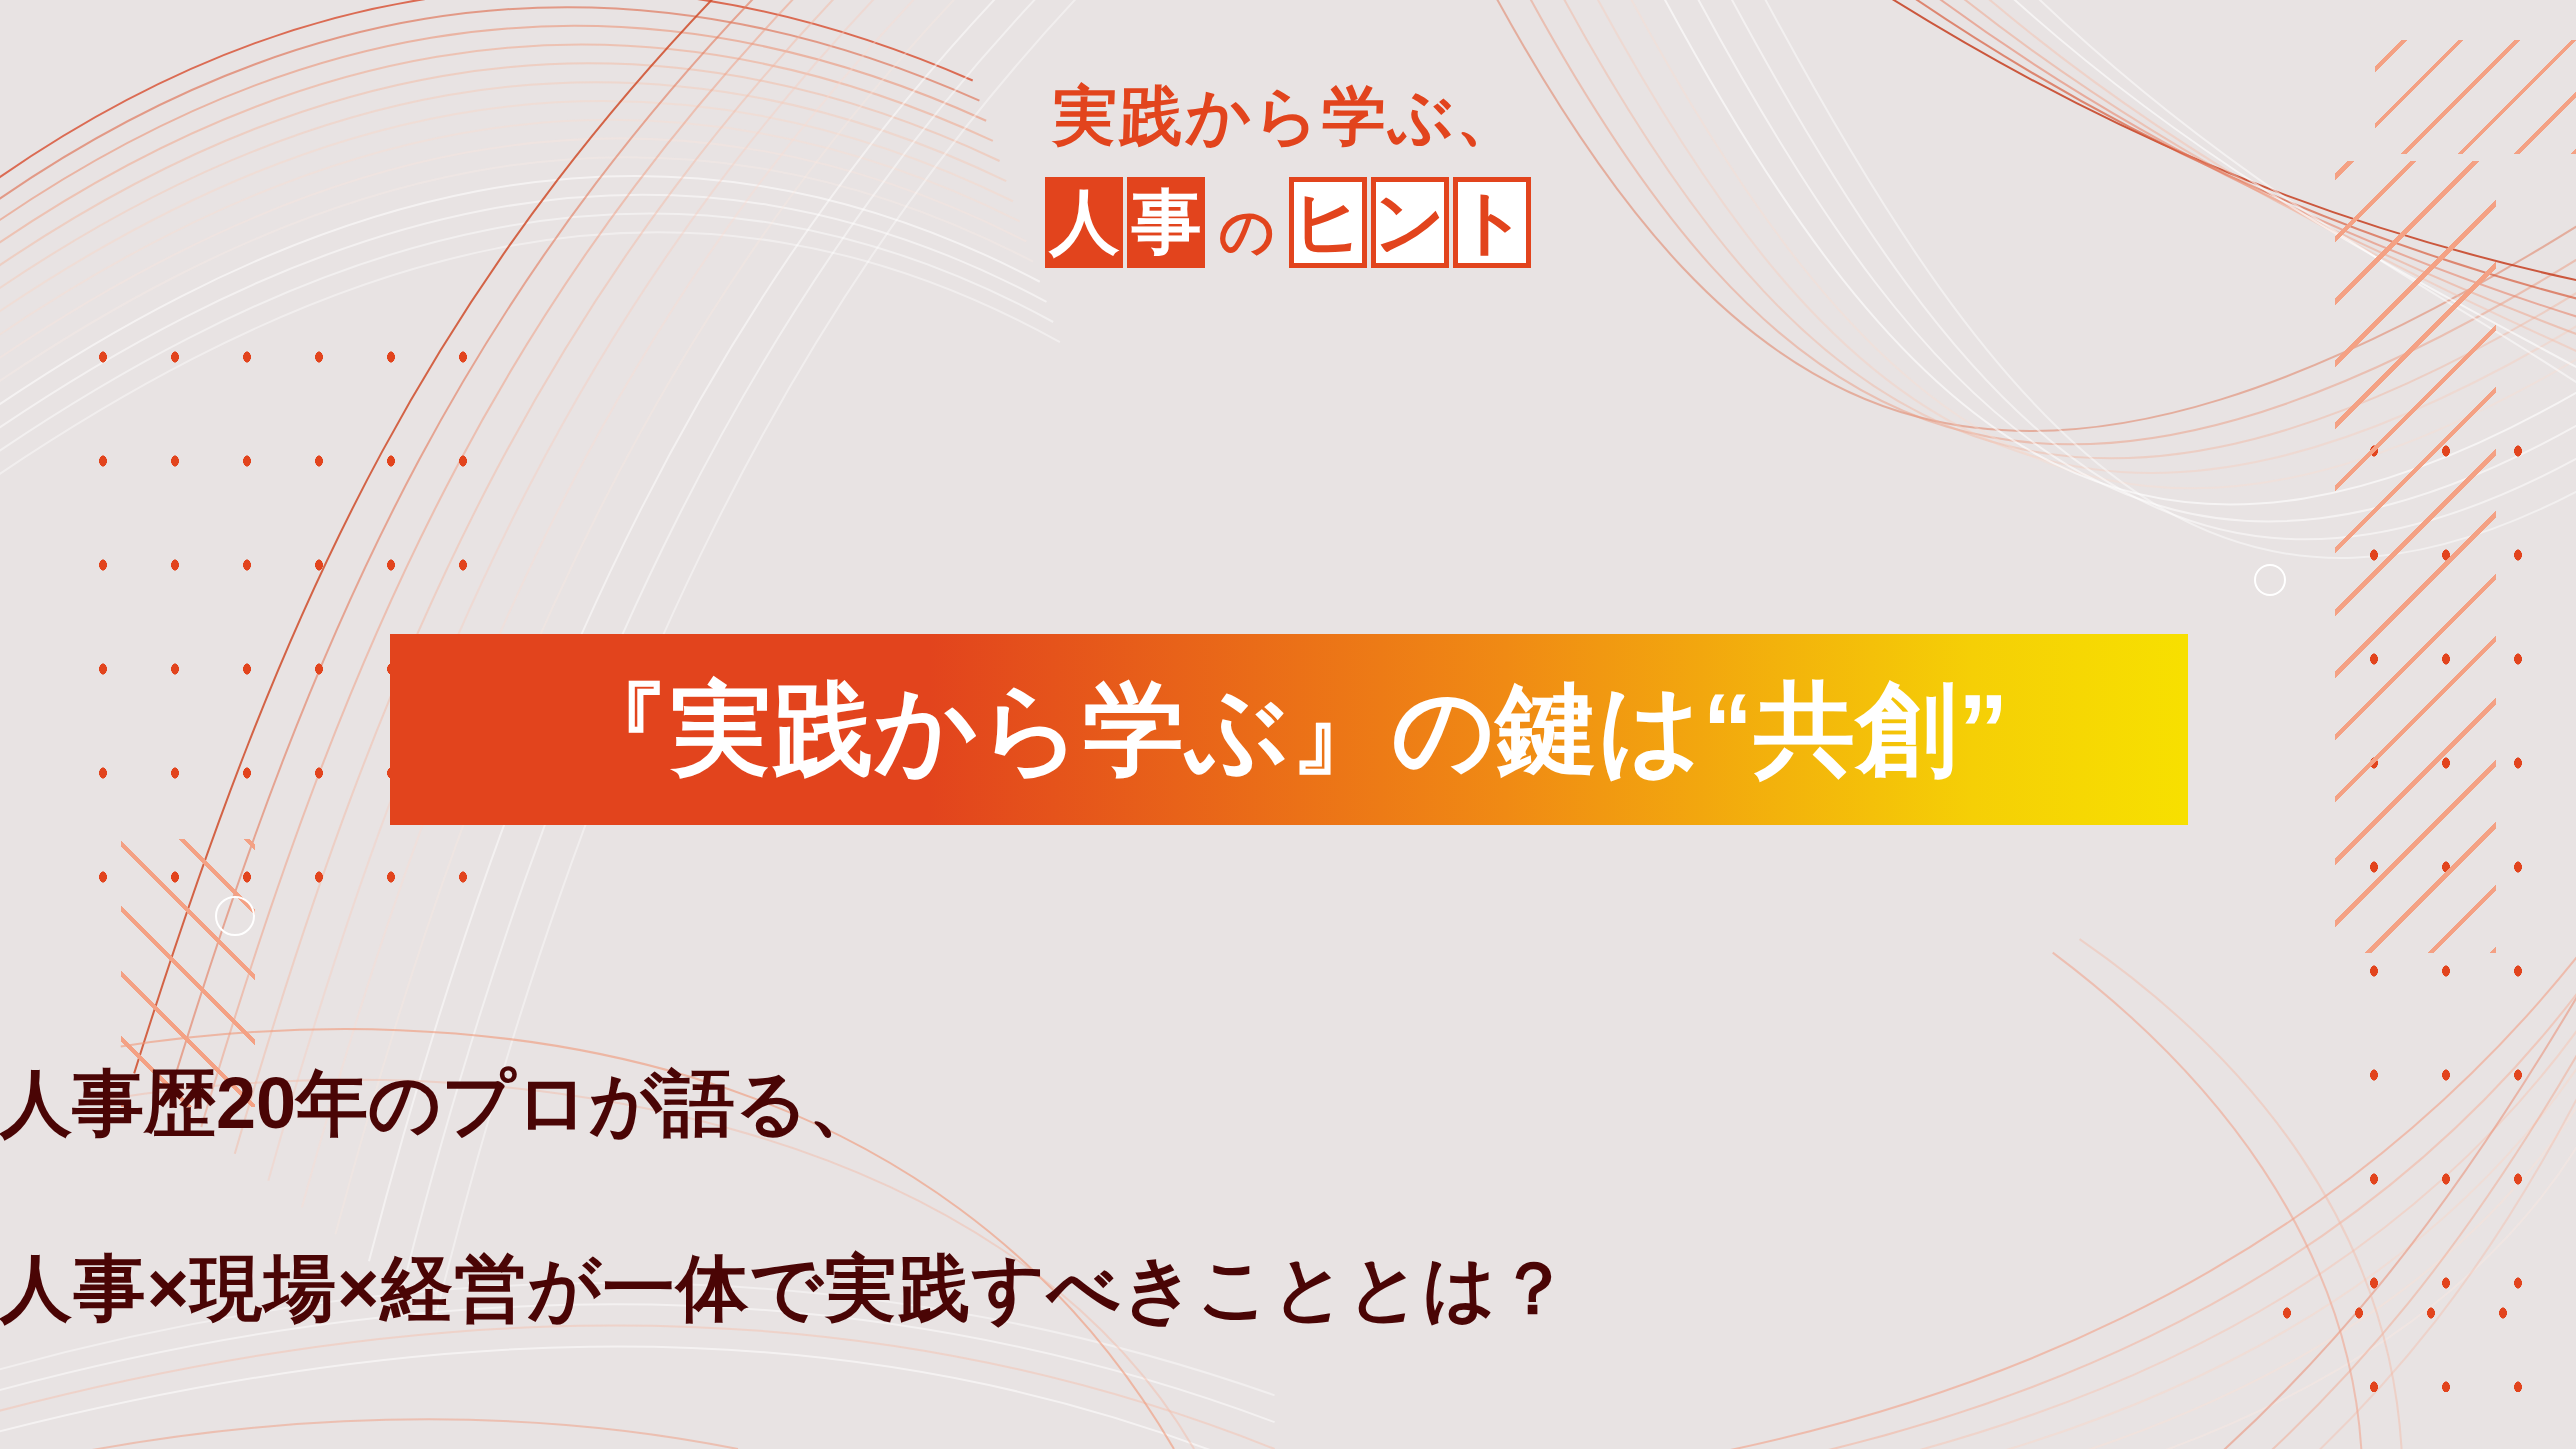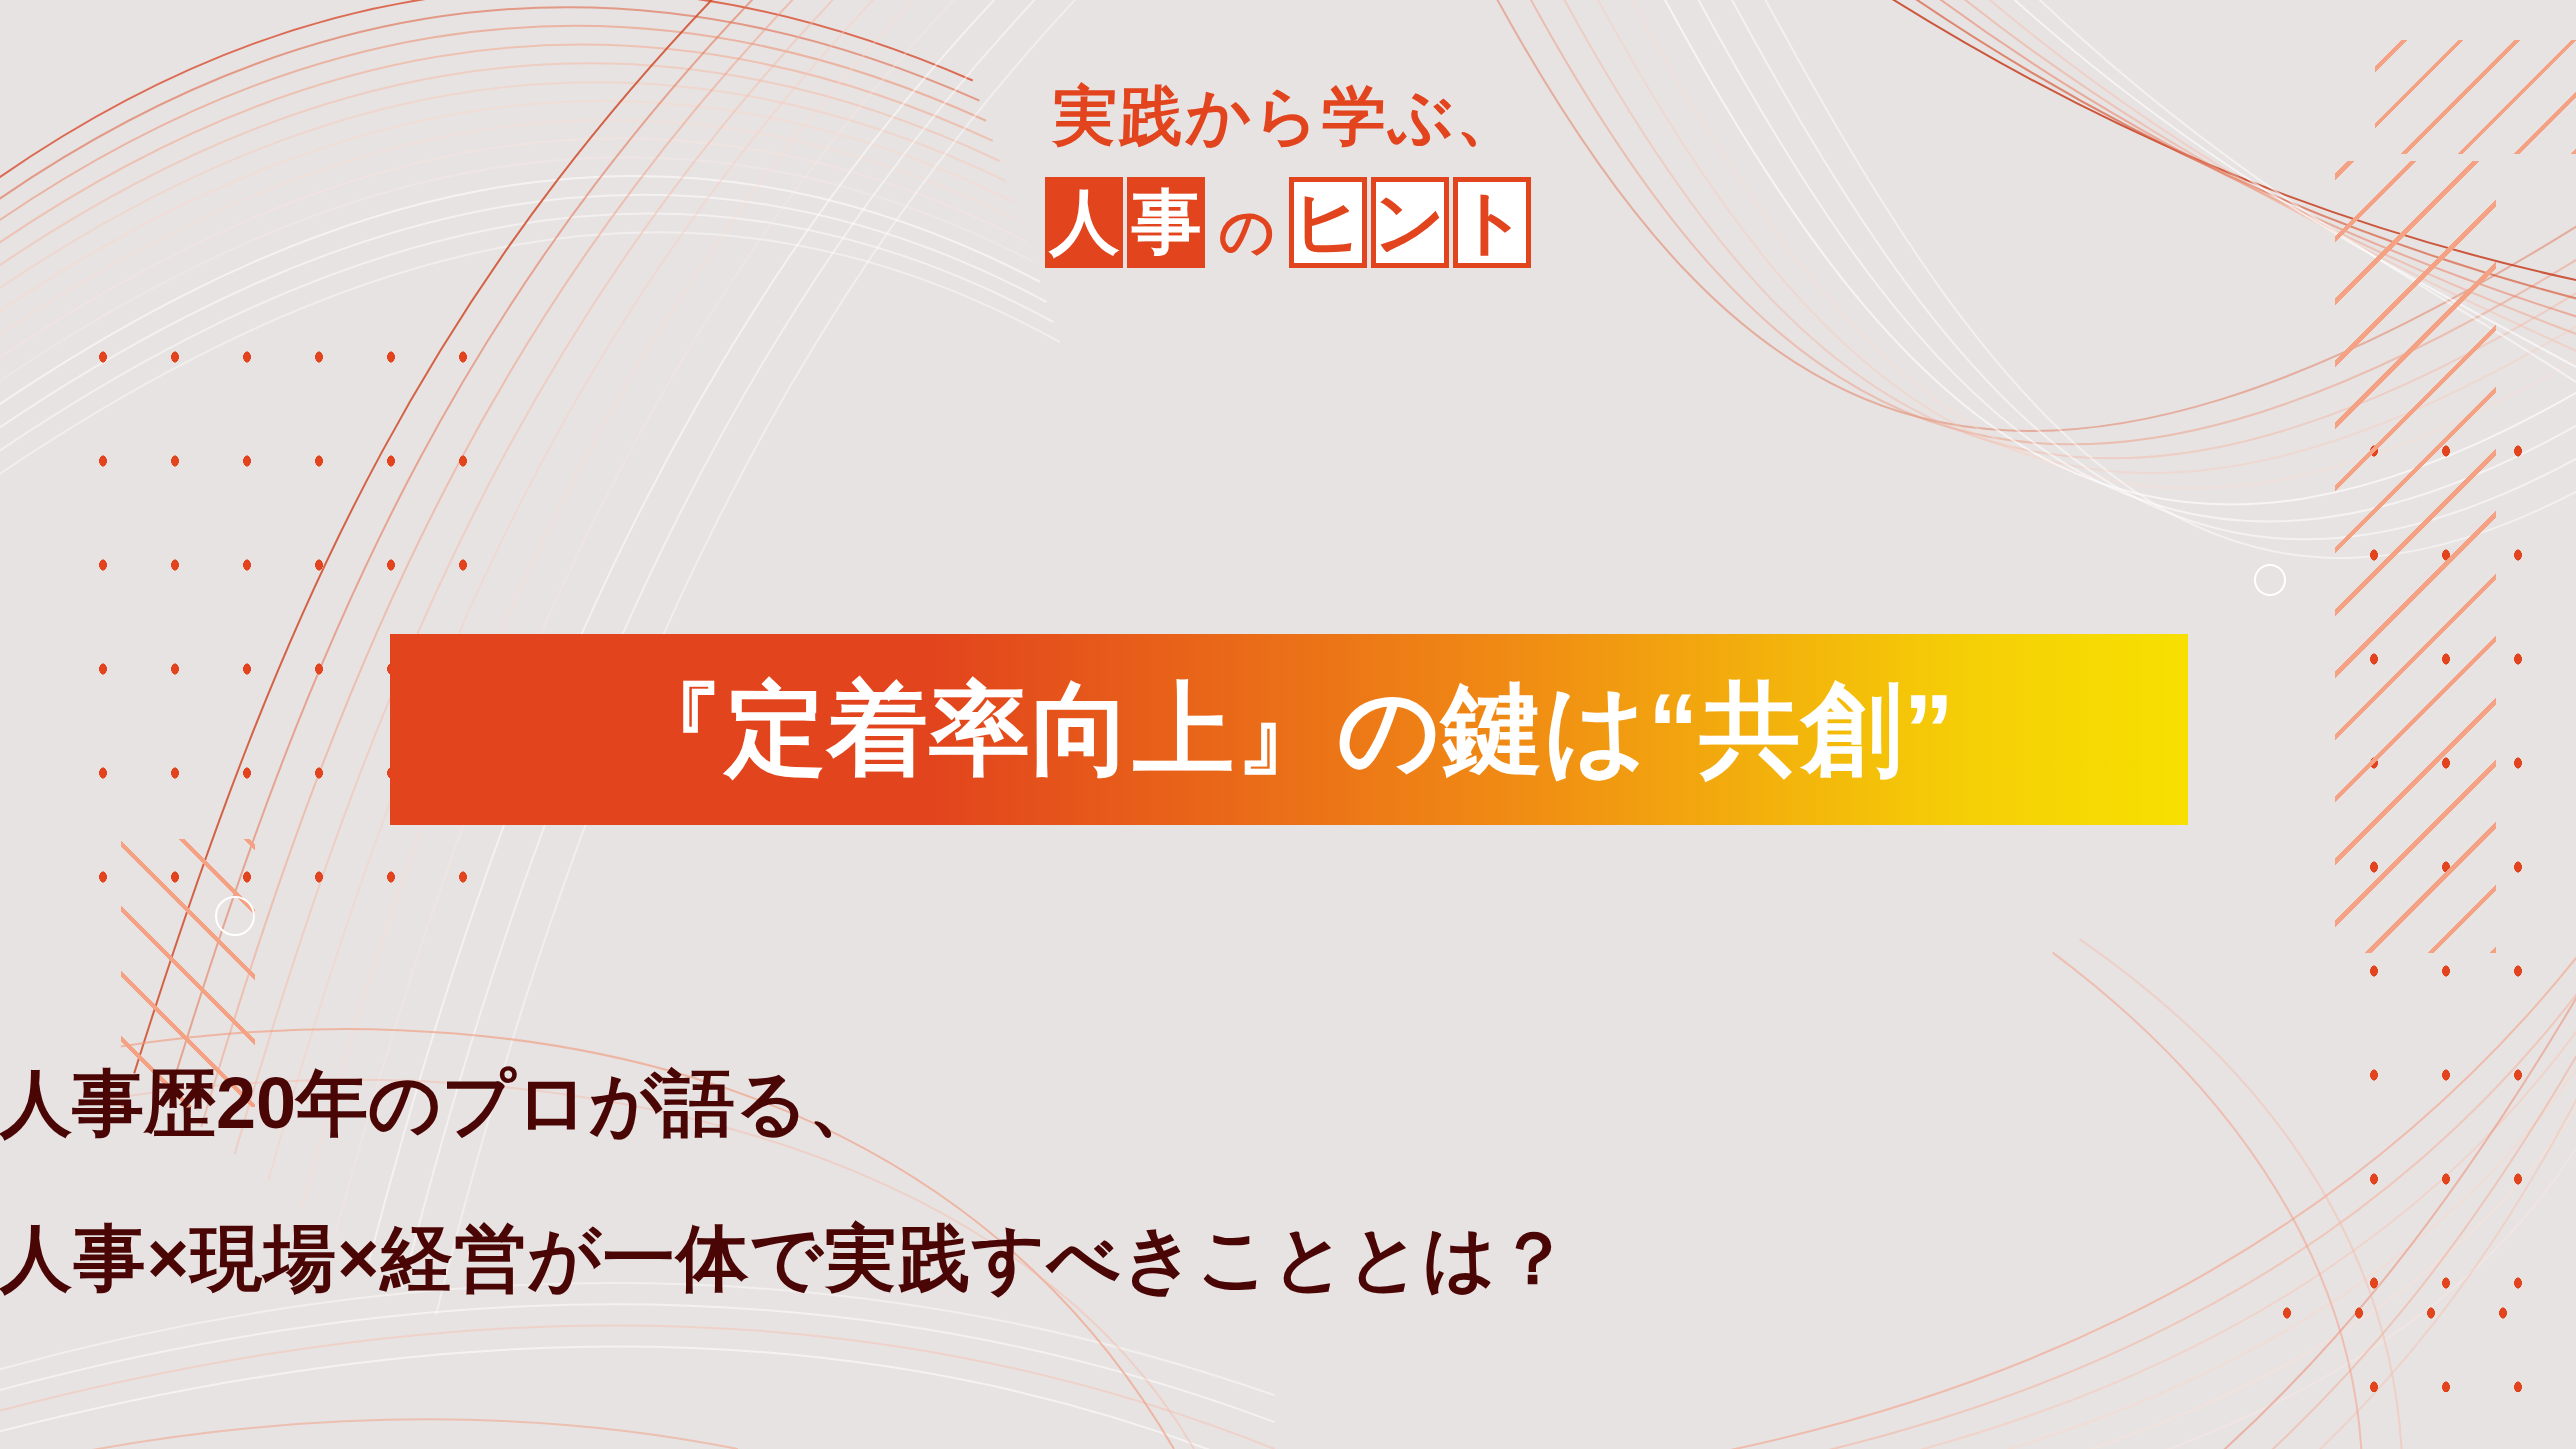--- a/index.html
+++ b/index.html
@@ -317,7 +317,7 @@
   </div>
 
   <div id="title-banner">
-    <div id="title-text">『定着率向上』の鍵は“共創”</div>
+    <div id="title-text">『実践から学ぶ』の鍵は“共創”</div>
   </div>
 
   <div id="subtitle-group">

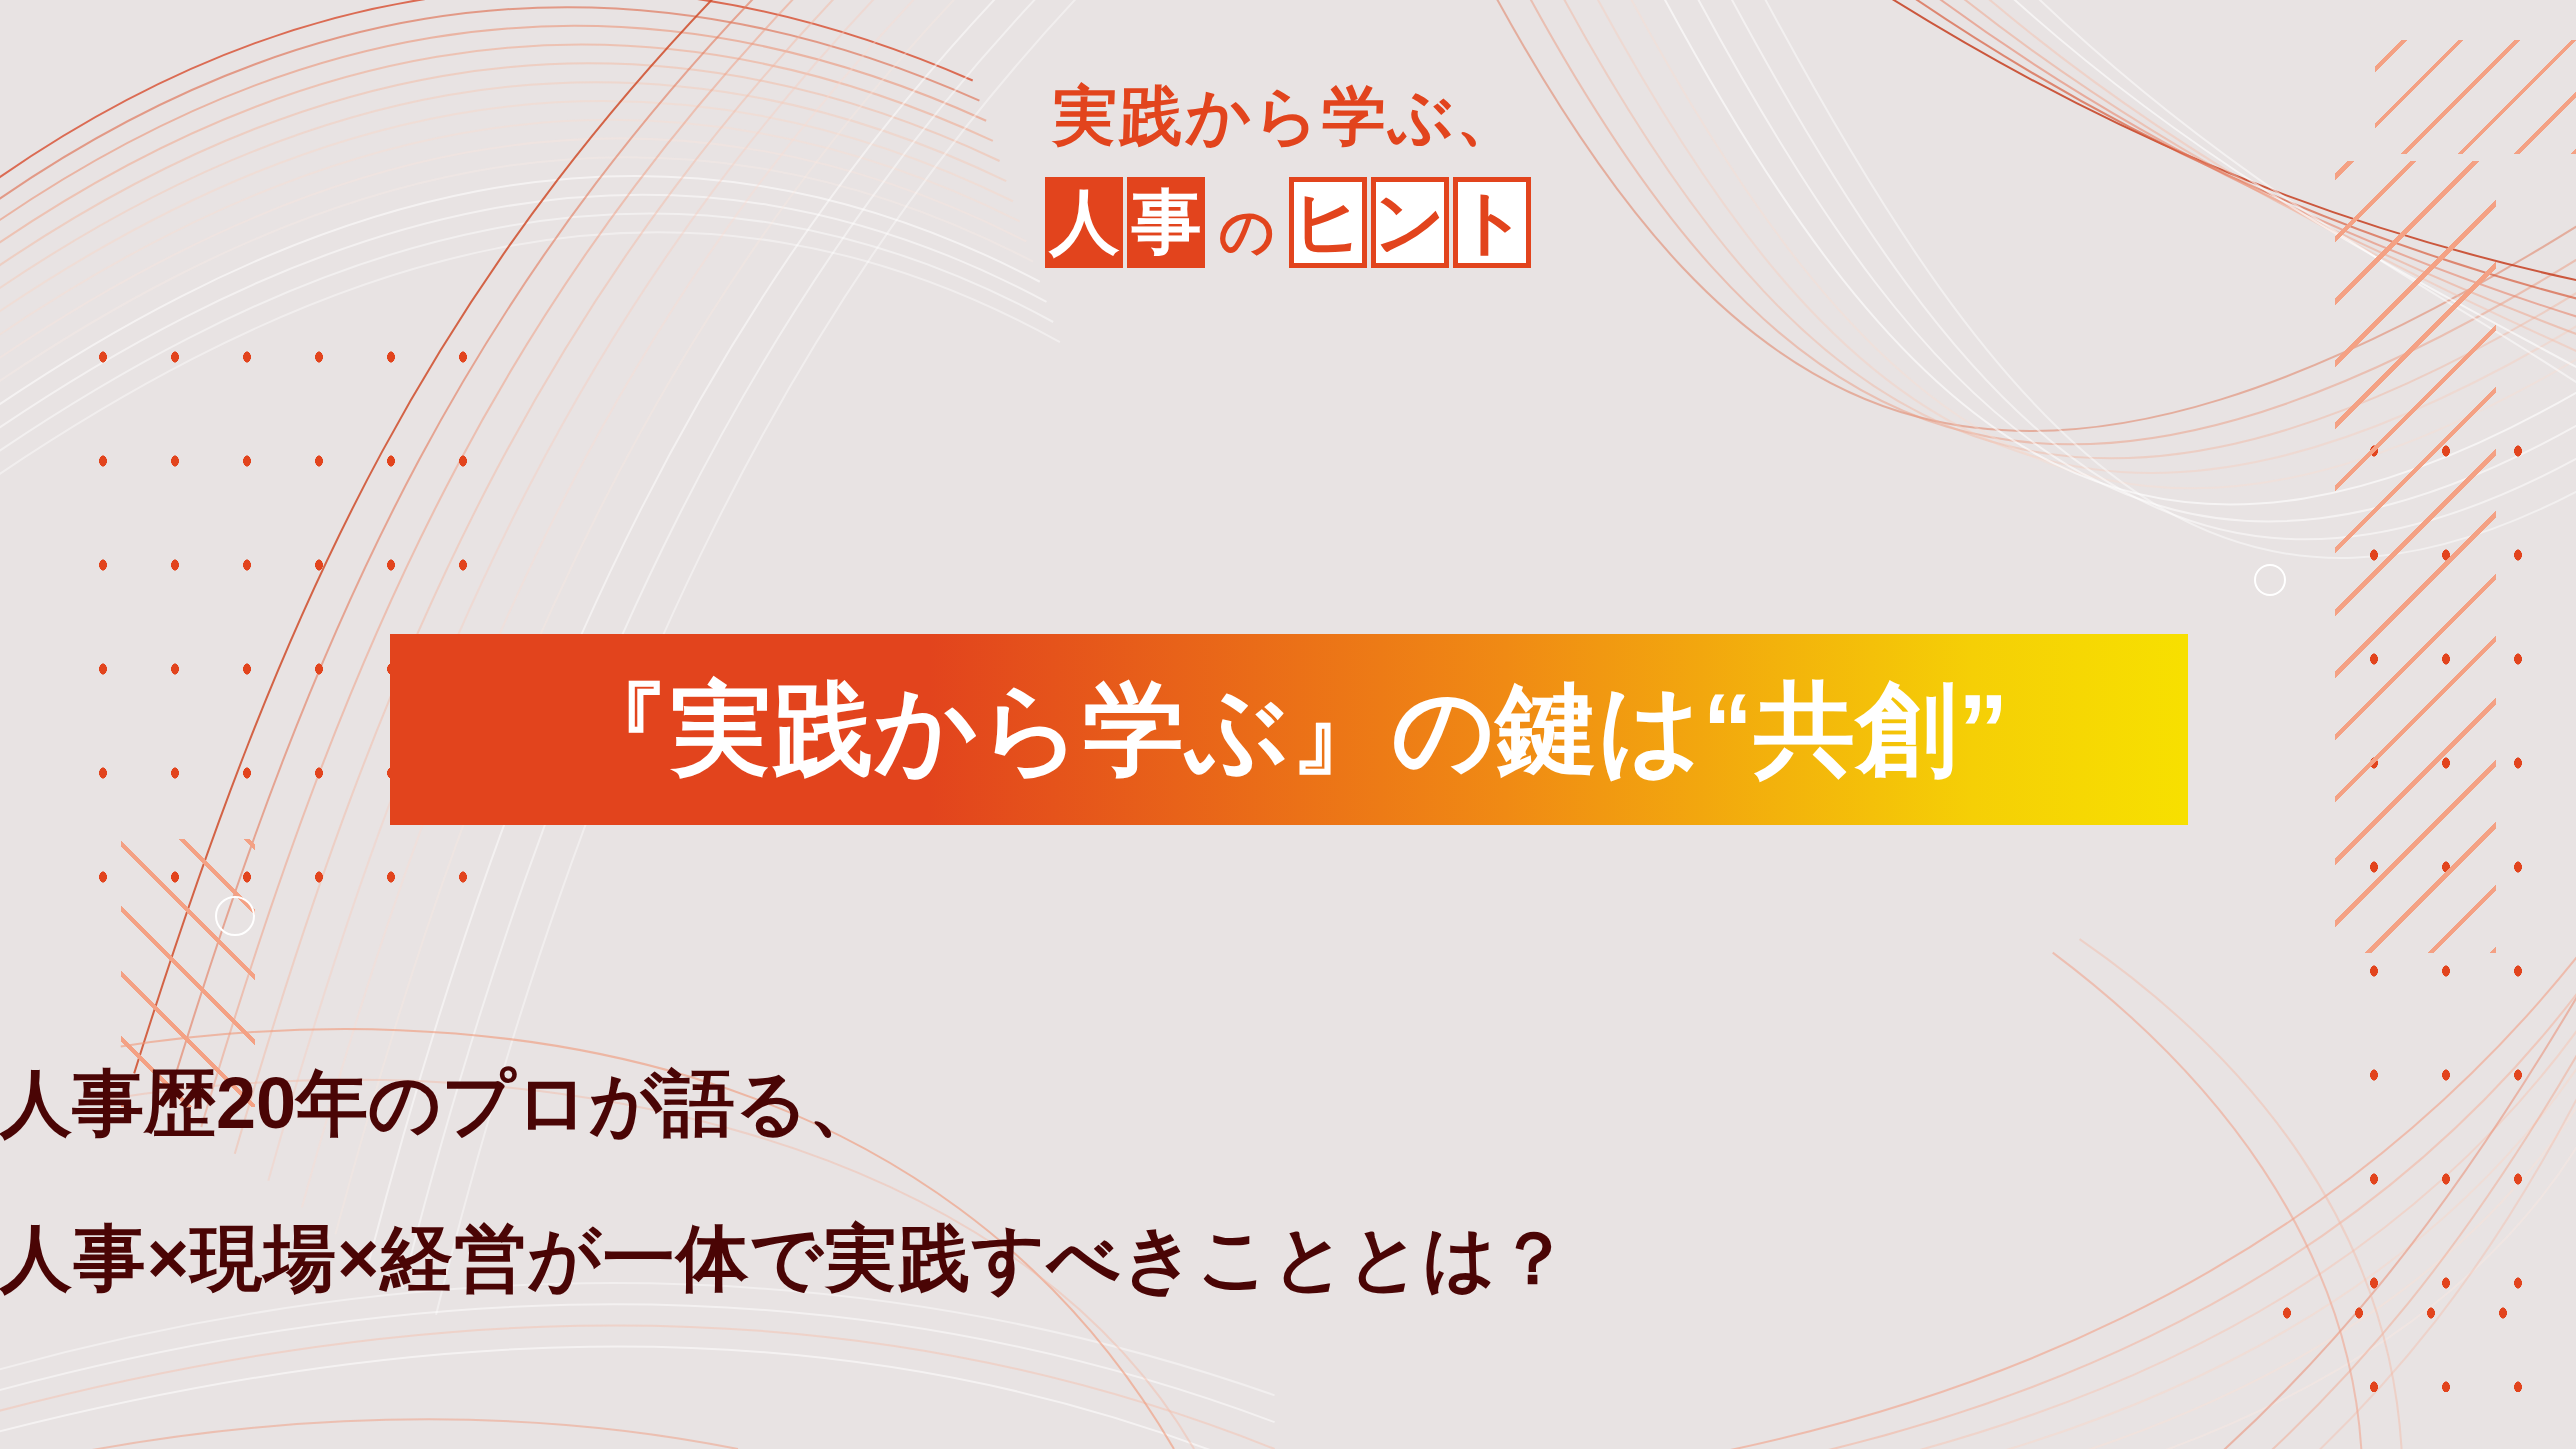--- a/index.html
+++ b/index.html
@@ -196,7 +196,7 @@
     white-space: nowrap;
   }
   #subtitle-line-2 {
-    margin-top: 83px;
+    margin-top: 113px;
     letter-spacing: 0.02em;
   }
 </style>

